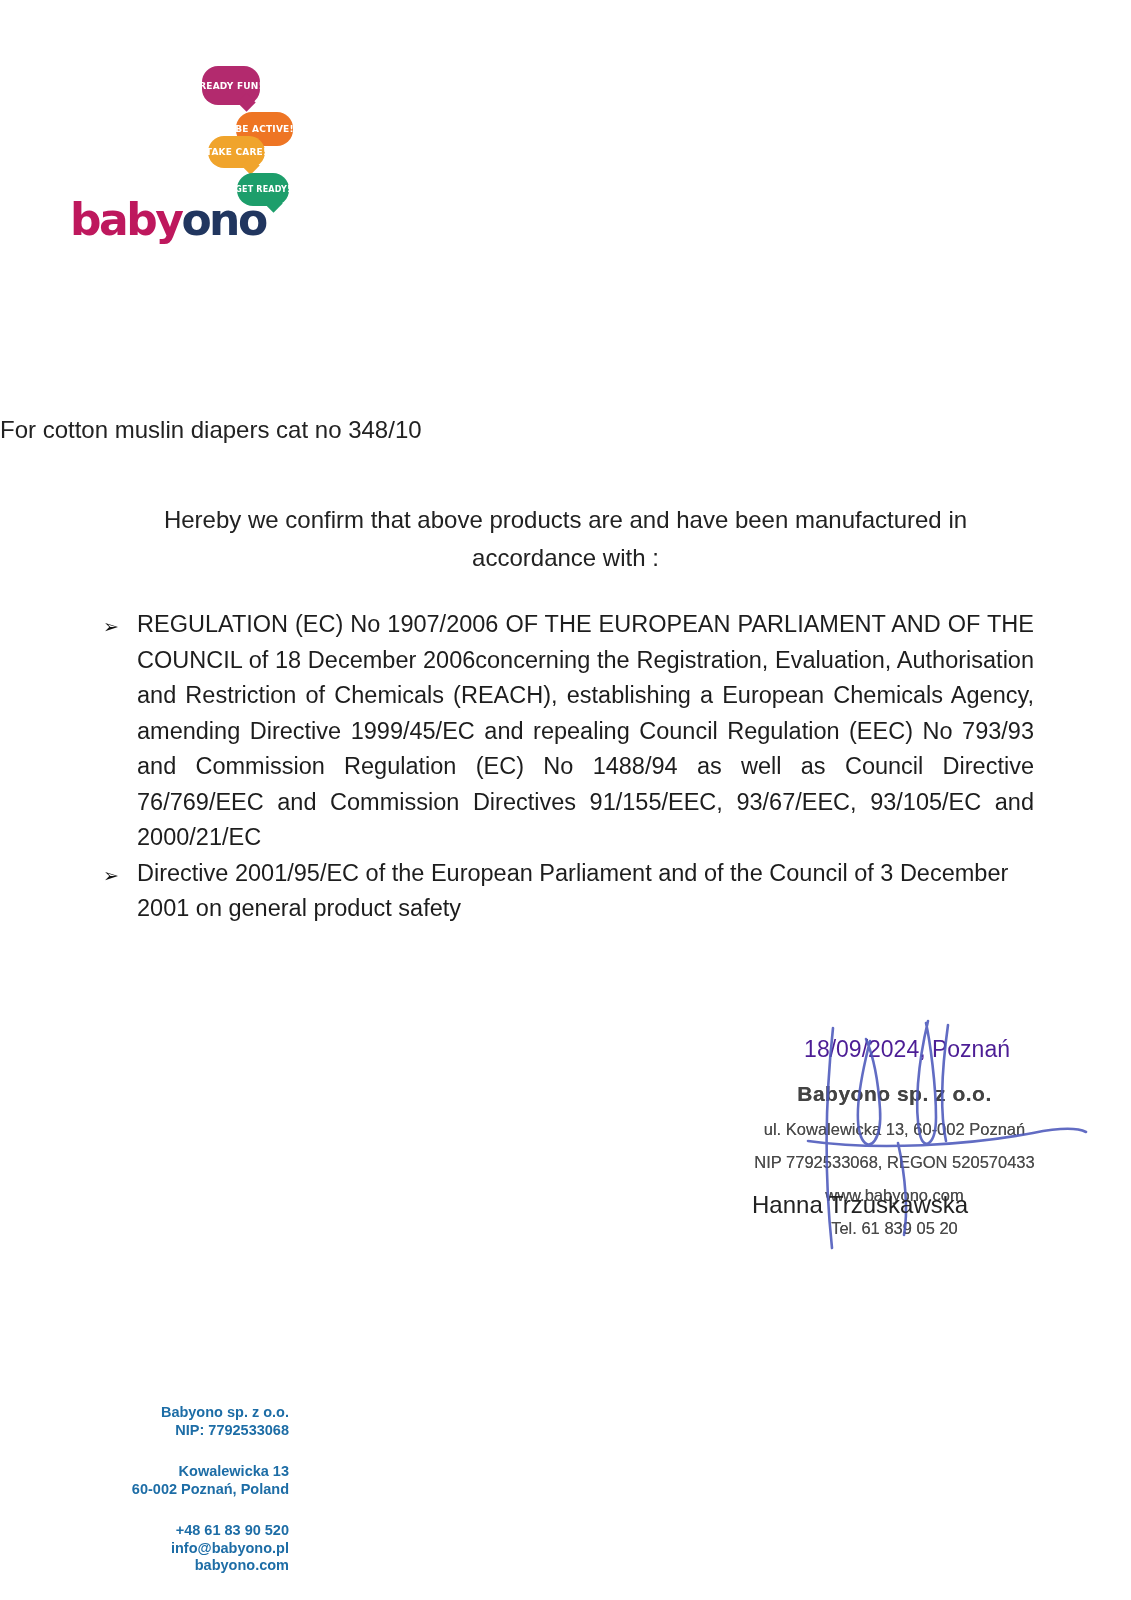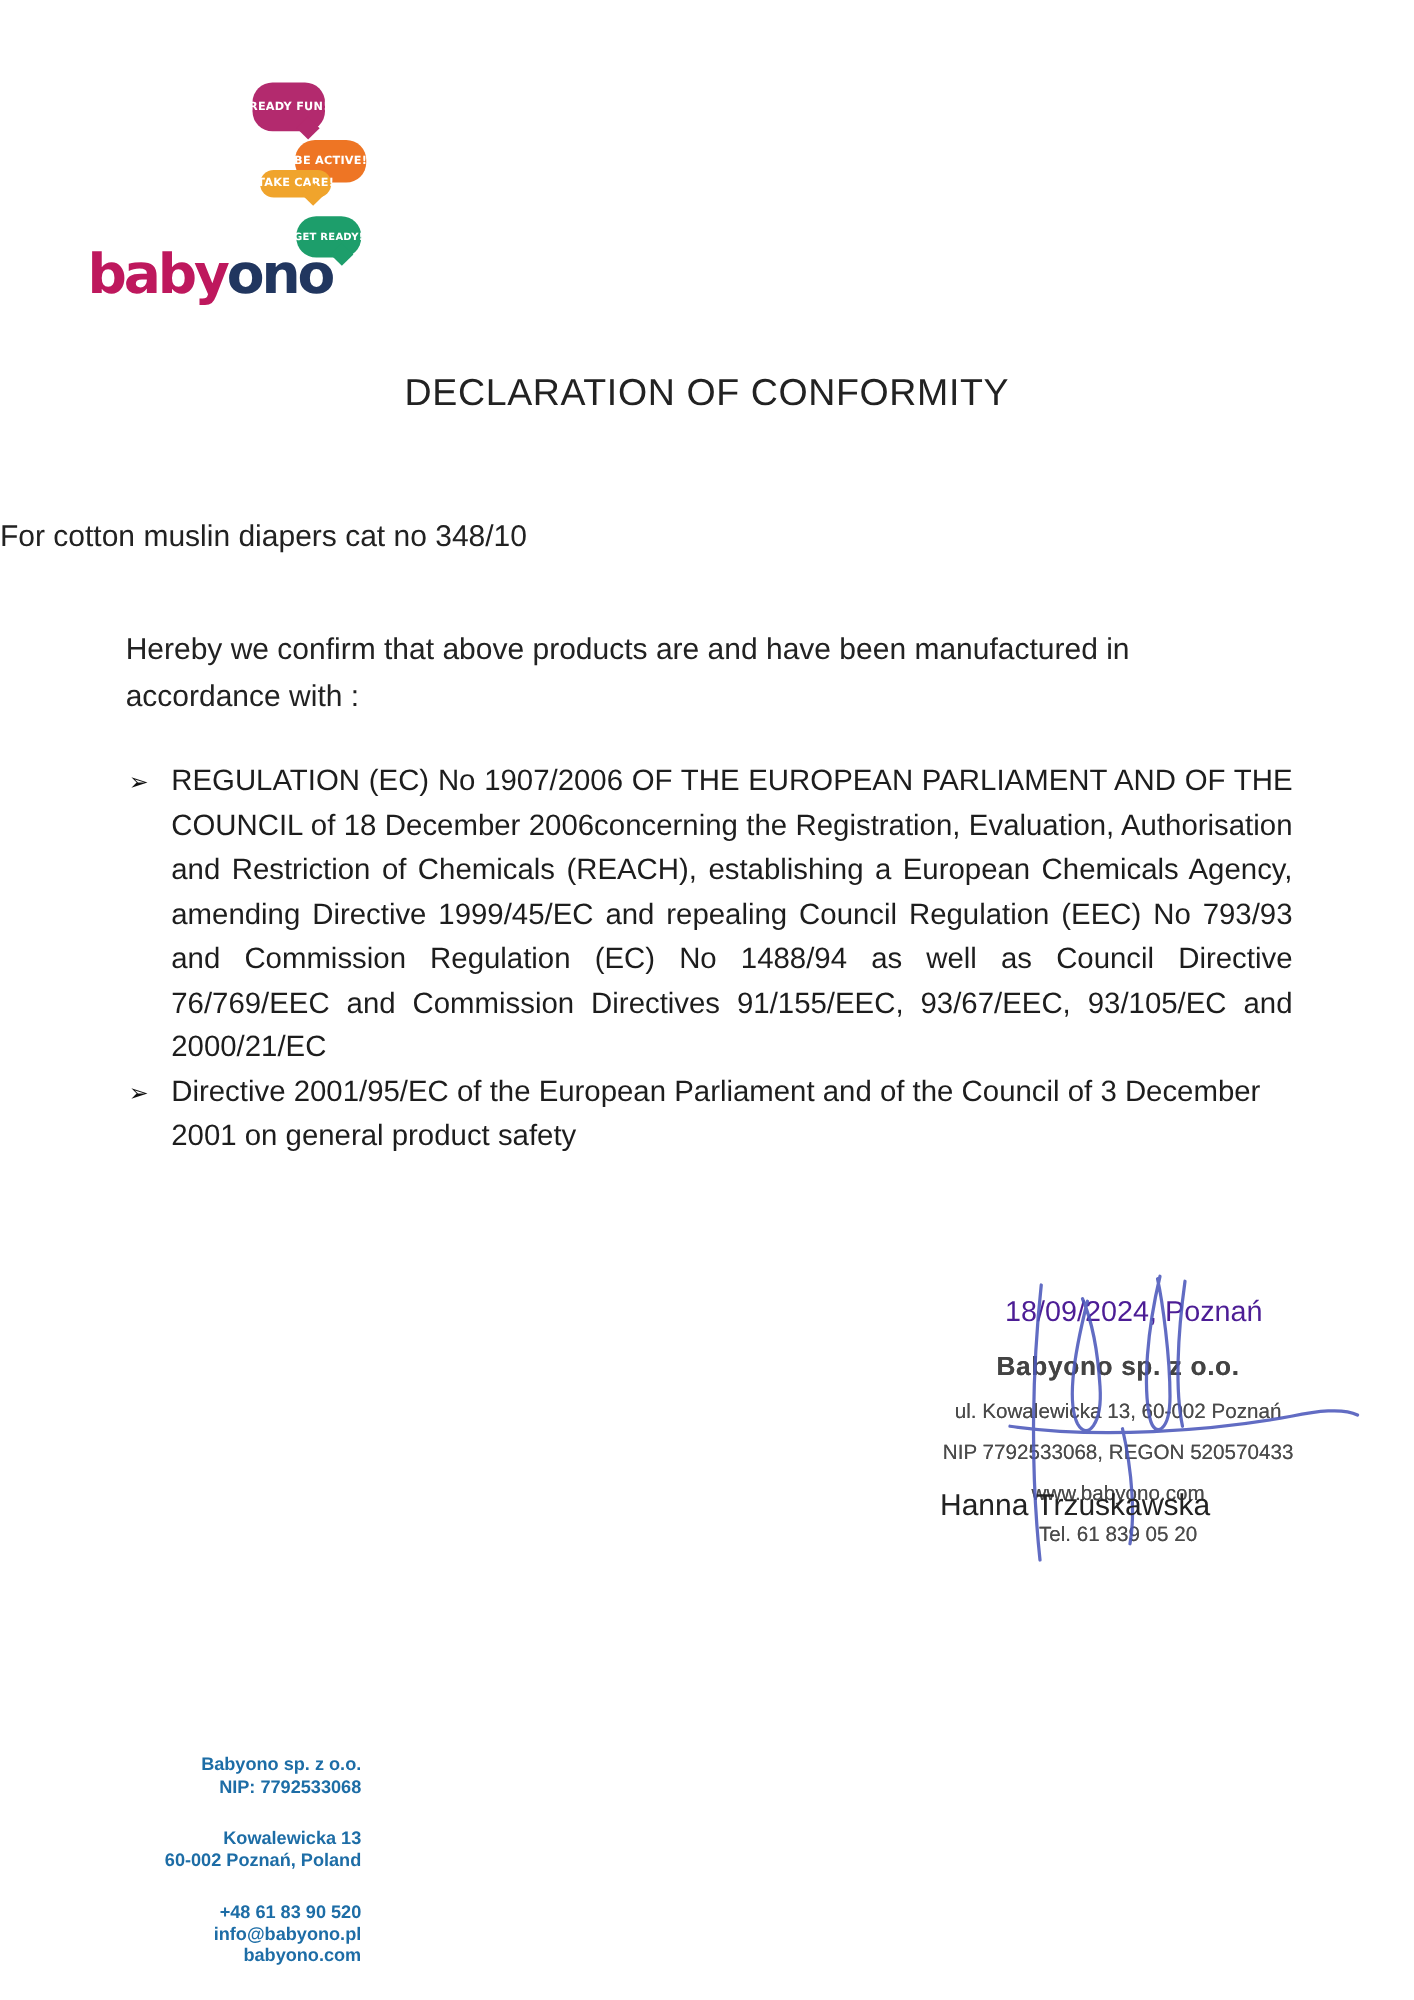--- a/index.html
+++ b/index.html
@@ -23,7 +23,7 @@
   .b1::after { right:7px; }
   .b2 { left:166px; top:46px;  width:57px; height:34px; background:#ee7524; }
   .b2::after { left:8px; }
-  .b3 { left:138px; top:70px;  width:57px; height:22px; background:#f0a42c; }
+  .b3 { left:138px; top:70px;  width:57px; height:32px; background:#f0a42c; }
   .b3::after { right:8px; }
   .b4 { left:167px; top:107px; width:52px; height:33px; background:#1d9e6b; font-size:8px; }
   .b4::after { right:9px; }

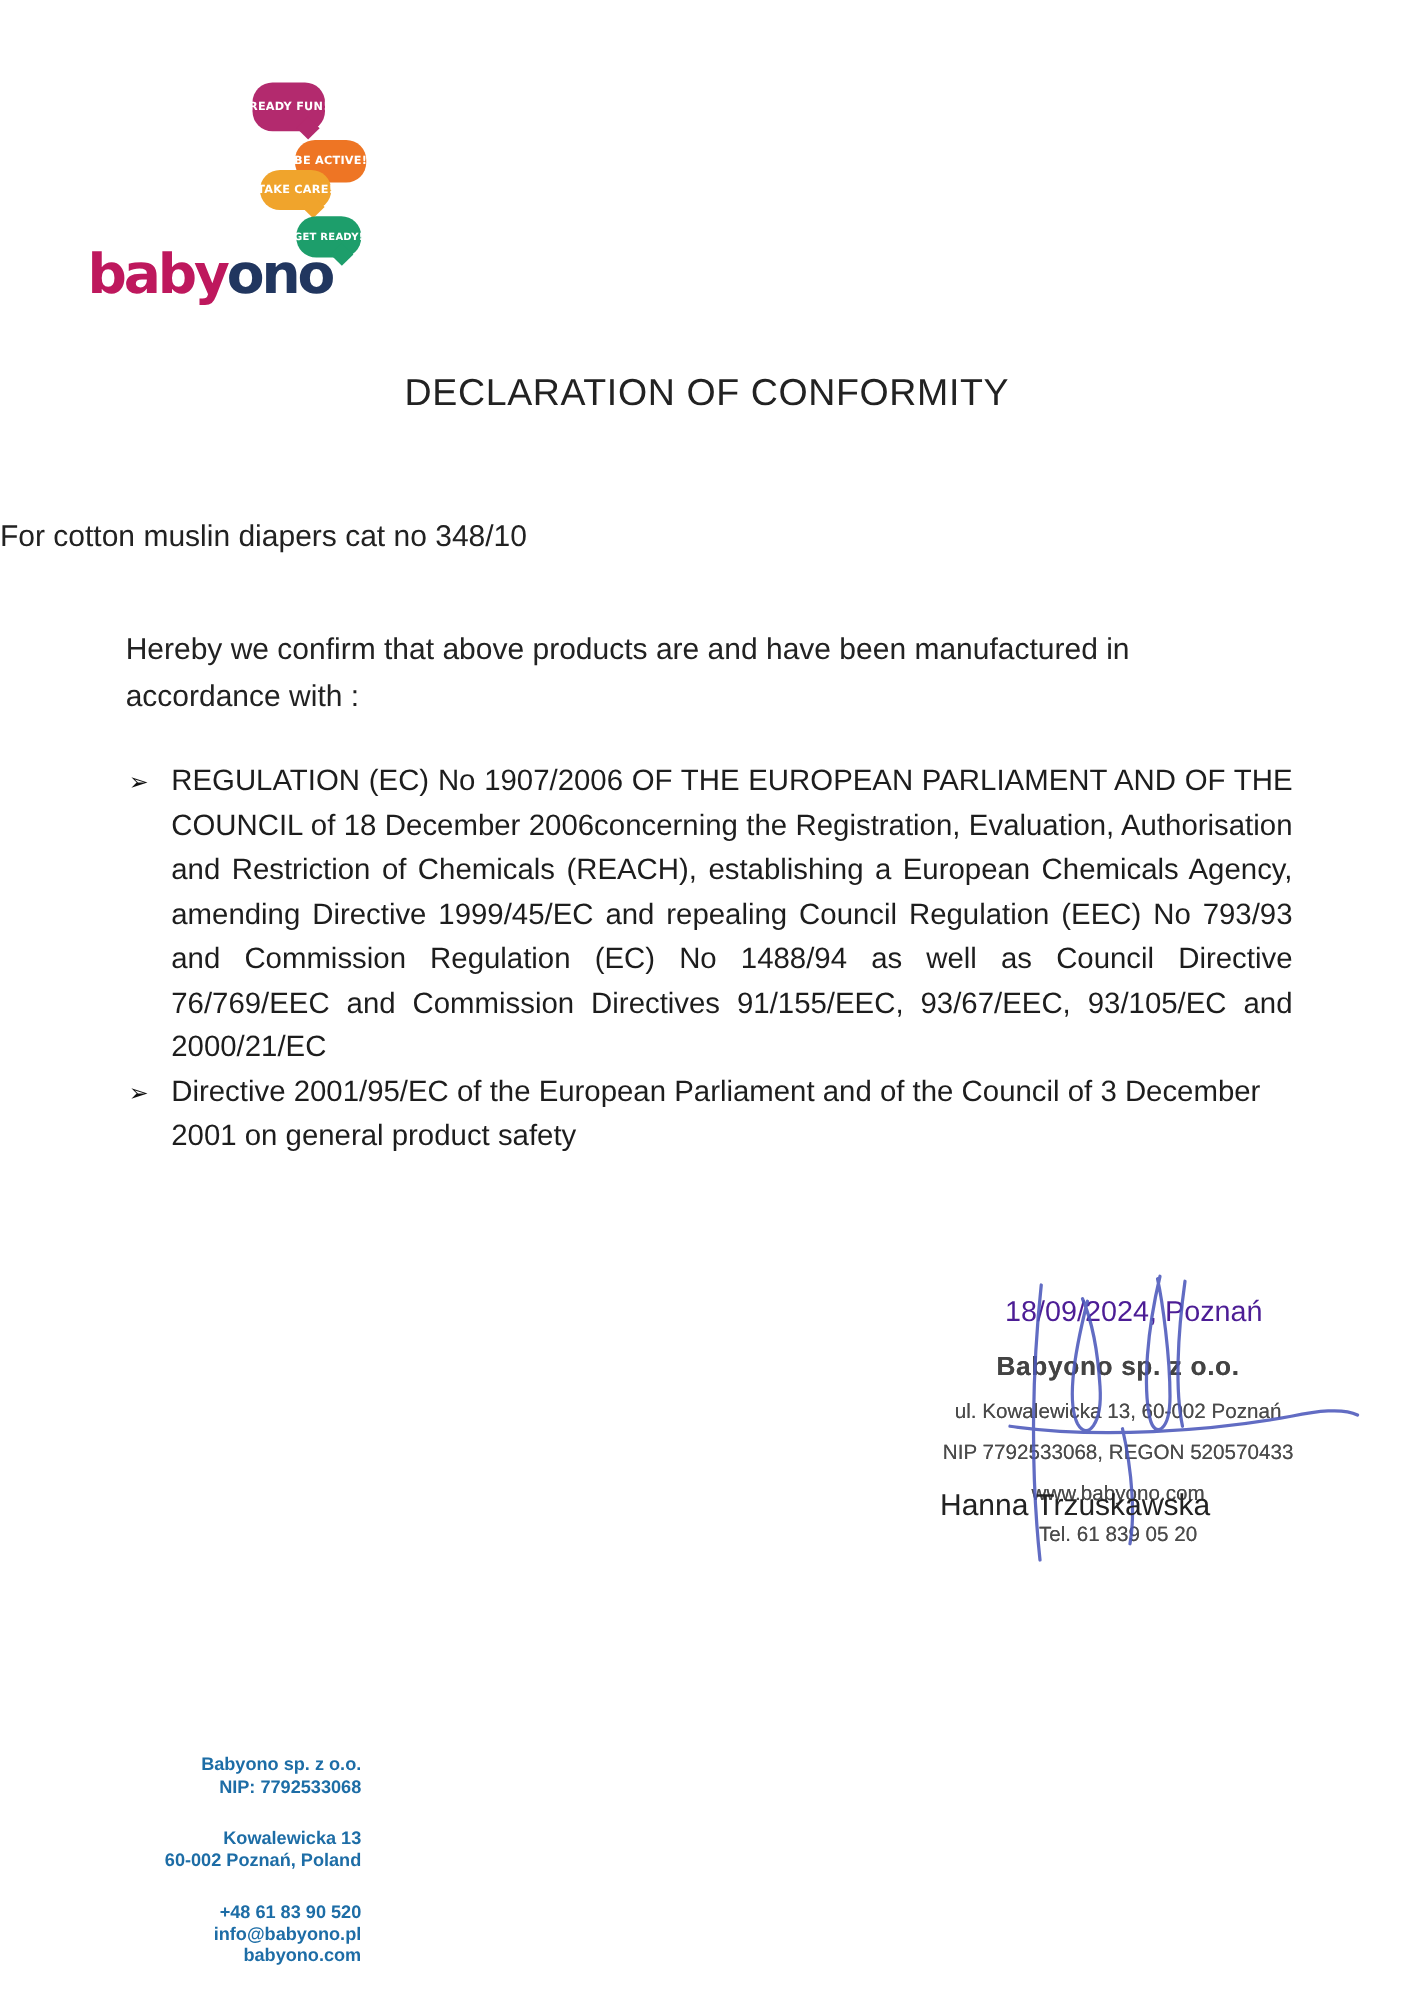--- a/index.html
+++ b/index.html
@@ -105,7 +105,6 @@
     </div>
   </div>
 
-  <div class="title">DECLARATION OF CONFORMITY</div>
   <div class="subtitle">For cotton muslin diapers cat no 348/10</div>
 
   <div class="intro">

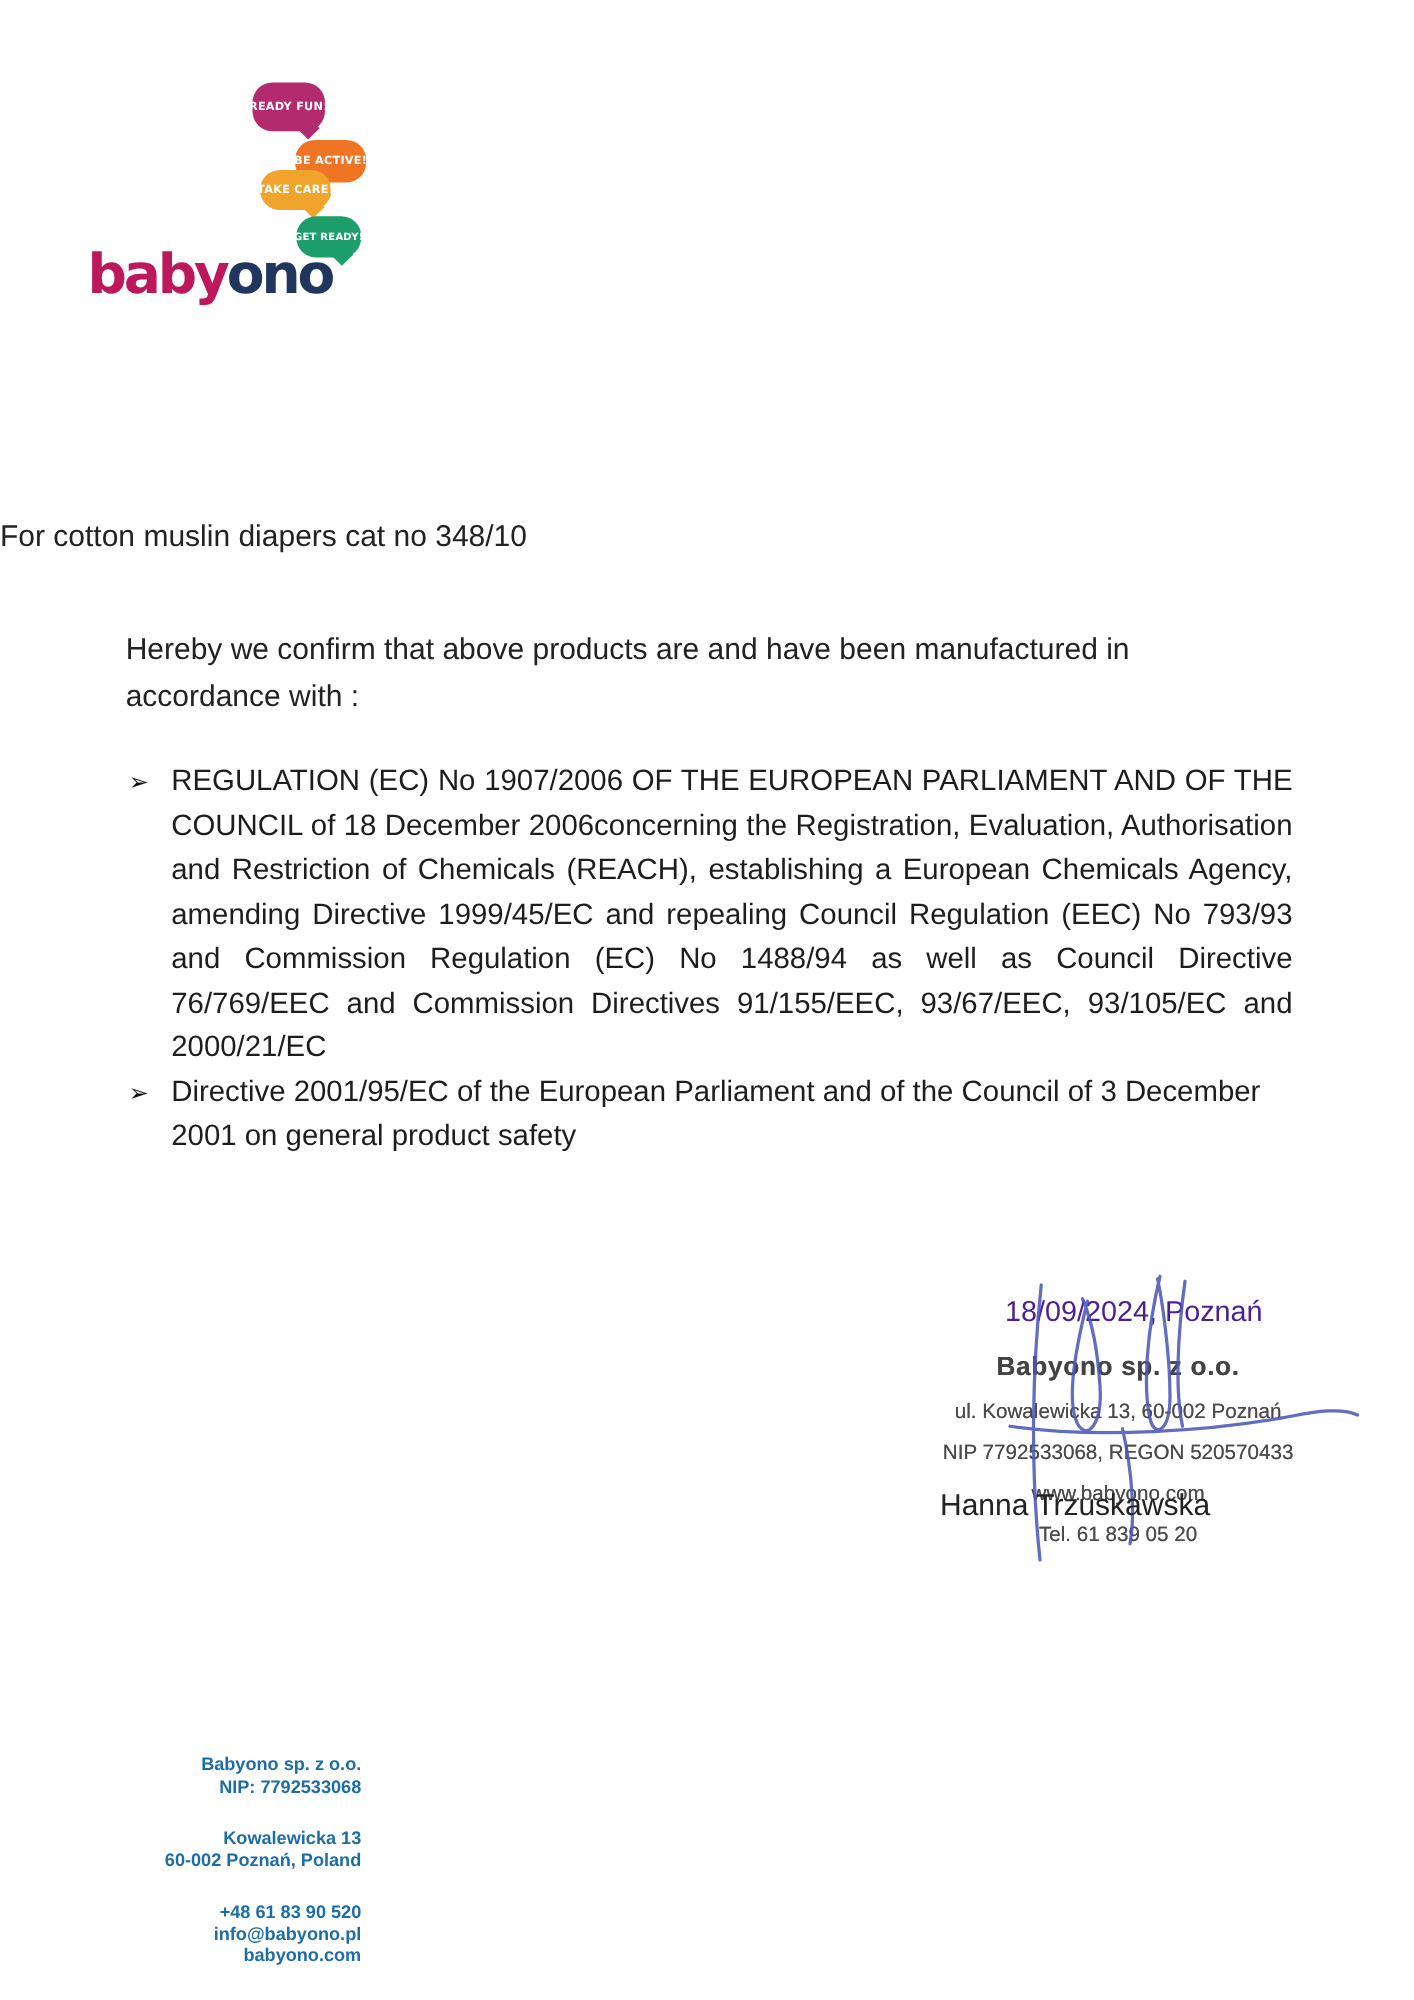--- a/index.html
+++ b/index.html
@@ -45,7 +45,7 @@
     font-size:24px; color:#222;
   }
   .intro {
-    position:absolute; top:501px; left:0; width:100%; 
+    position:absolute; top:501px; left:0; width:100%; text-align:center;
     font-size:24px; line-height:38px; color:#222;
   }
   .intro-inner { display:block; max-width:930px; margin:0 auto; }

